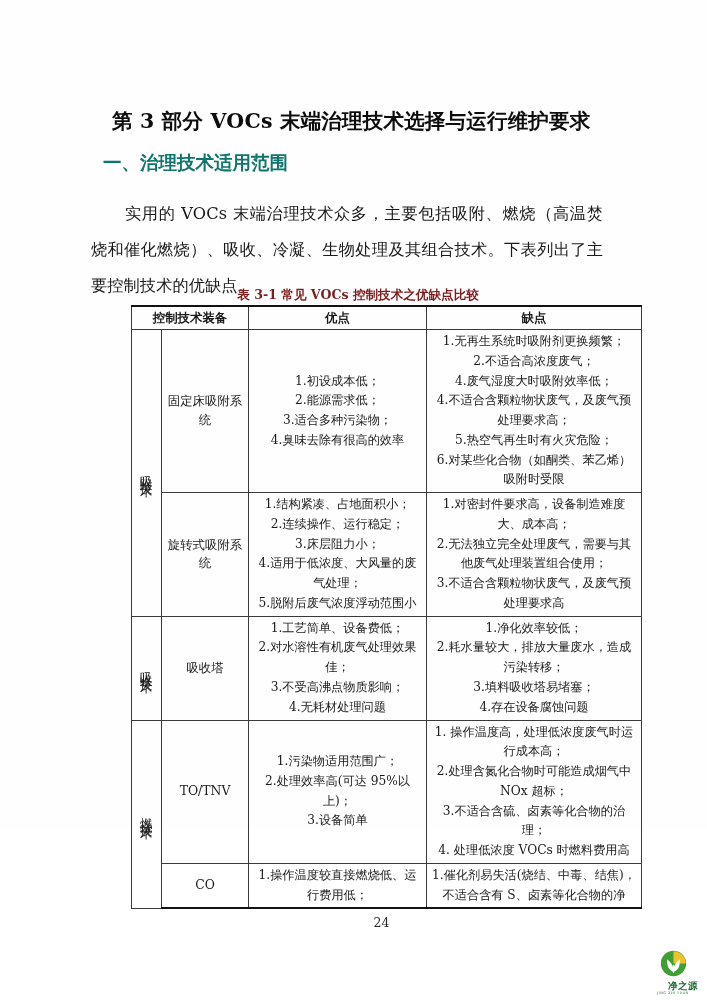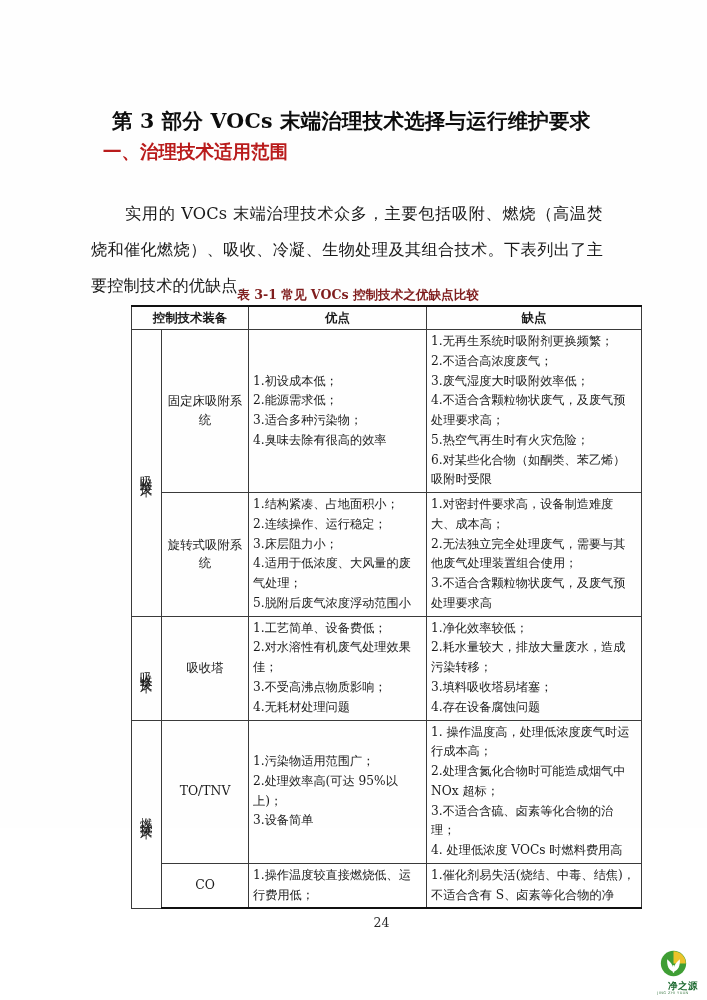--- a/index.html
+++ b/index.html
@@ -40,12 +40,12 @@
   .section-title {
     position: absolute;
     left: 103px;
-    top: 124px;
+    top: 135px;
     width: 510px;
     font-family: "DejaVu Serif", "Liberation Serif", serif;
     font-size: 18.5px;
     font-weight: bold;
-    color: #b91c1c;
+    color: #0f766e;
     white-space: nowrap;
   }
 

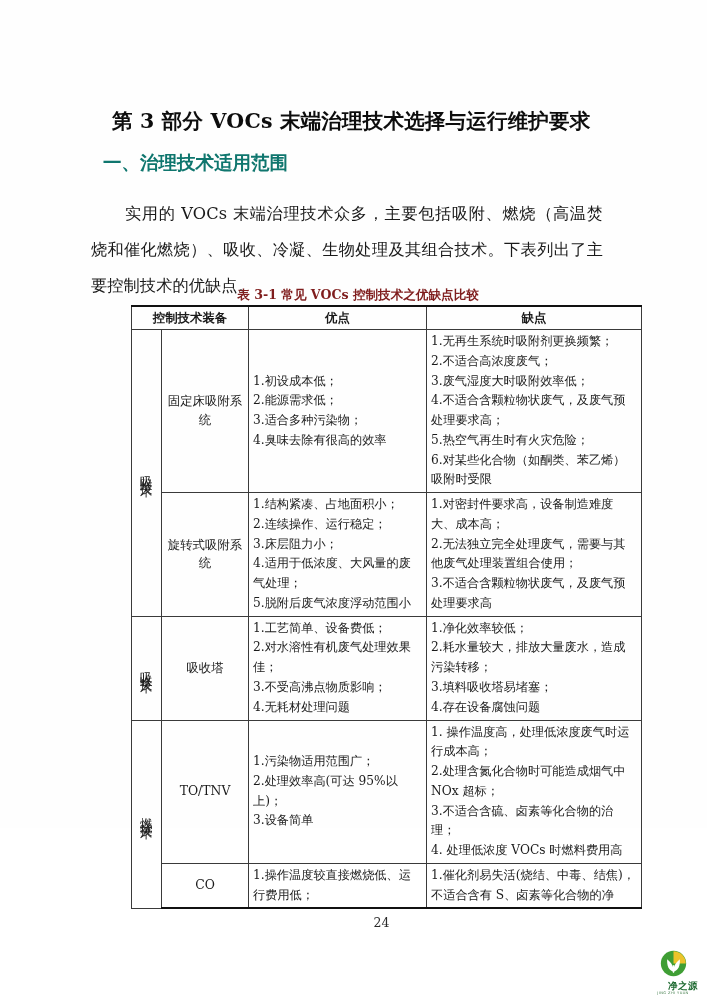--- a/index.html
+++ b/index.html
@@ -140,7 +140,7 @@
     text-align: left;
     padding: 6px 5px 6px 6px;
   }
-  .list-cell .li { display: block; }
+  .list-cell .li { display: block; text-align: center; }
 
   
   .page-no {

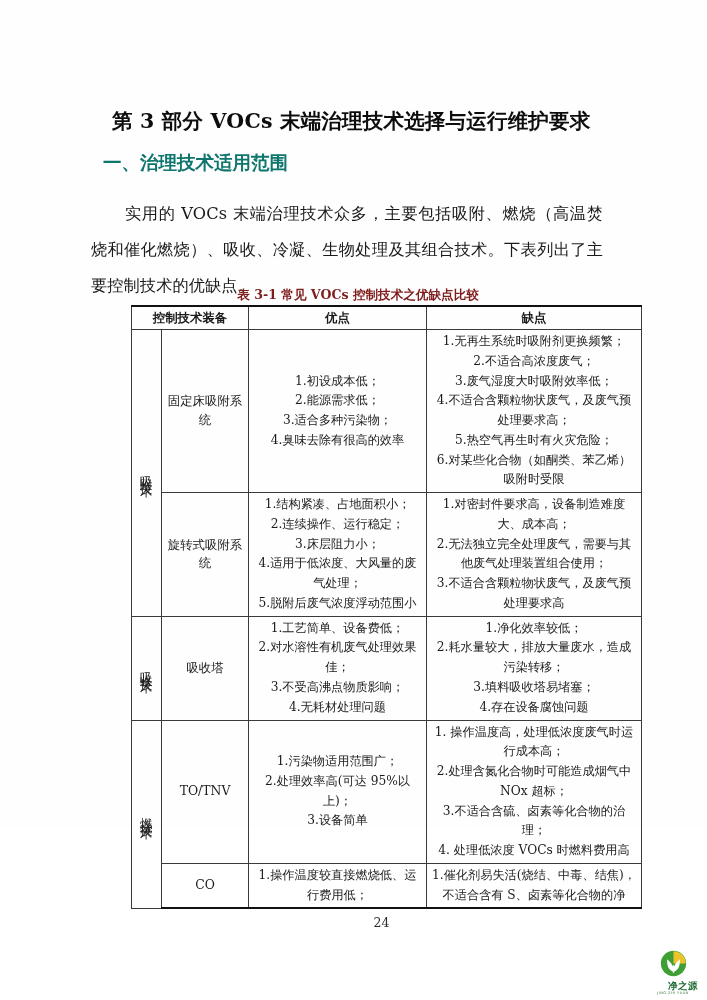--- a/index.html
+++ b/index.html
@@ -232,7 +232,7 @@
           <td class="list-cell">
             <span class="li">1.无再生系统时吸附剂更换频繁；</span>
             <span class="li">2.不适合高浓度废气；</span>
-            <span class="li">3.废气湿度大时吸附效率低；</span>
+            <span class="li">4.废气湿度大时吸附效率低；</span>
             <span class="li">4.不适合含颗粒物状废气，及废气预处理要求高；</span>
             <span class="li">5.热空气再生时有火灾危险；</span>
             <span class="li">6.对某些化合物（如酮类、苯乙烯）吸附时受限</span>

